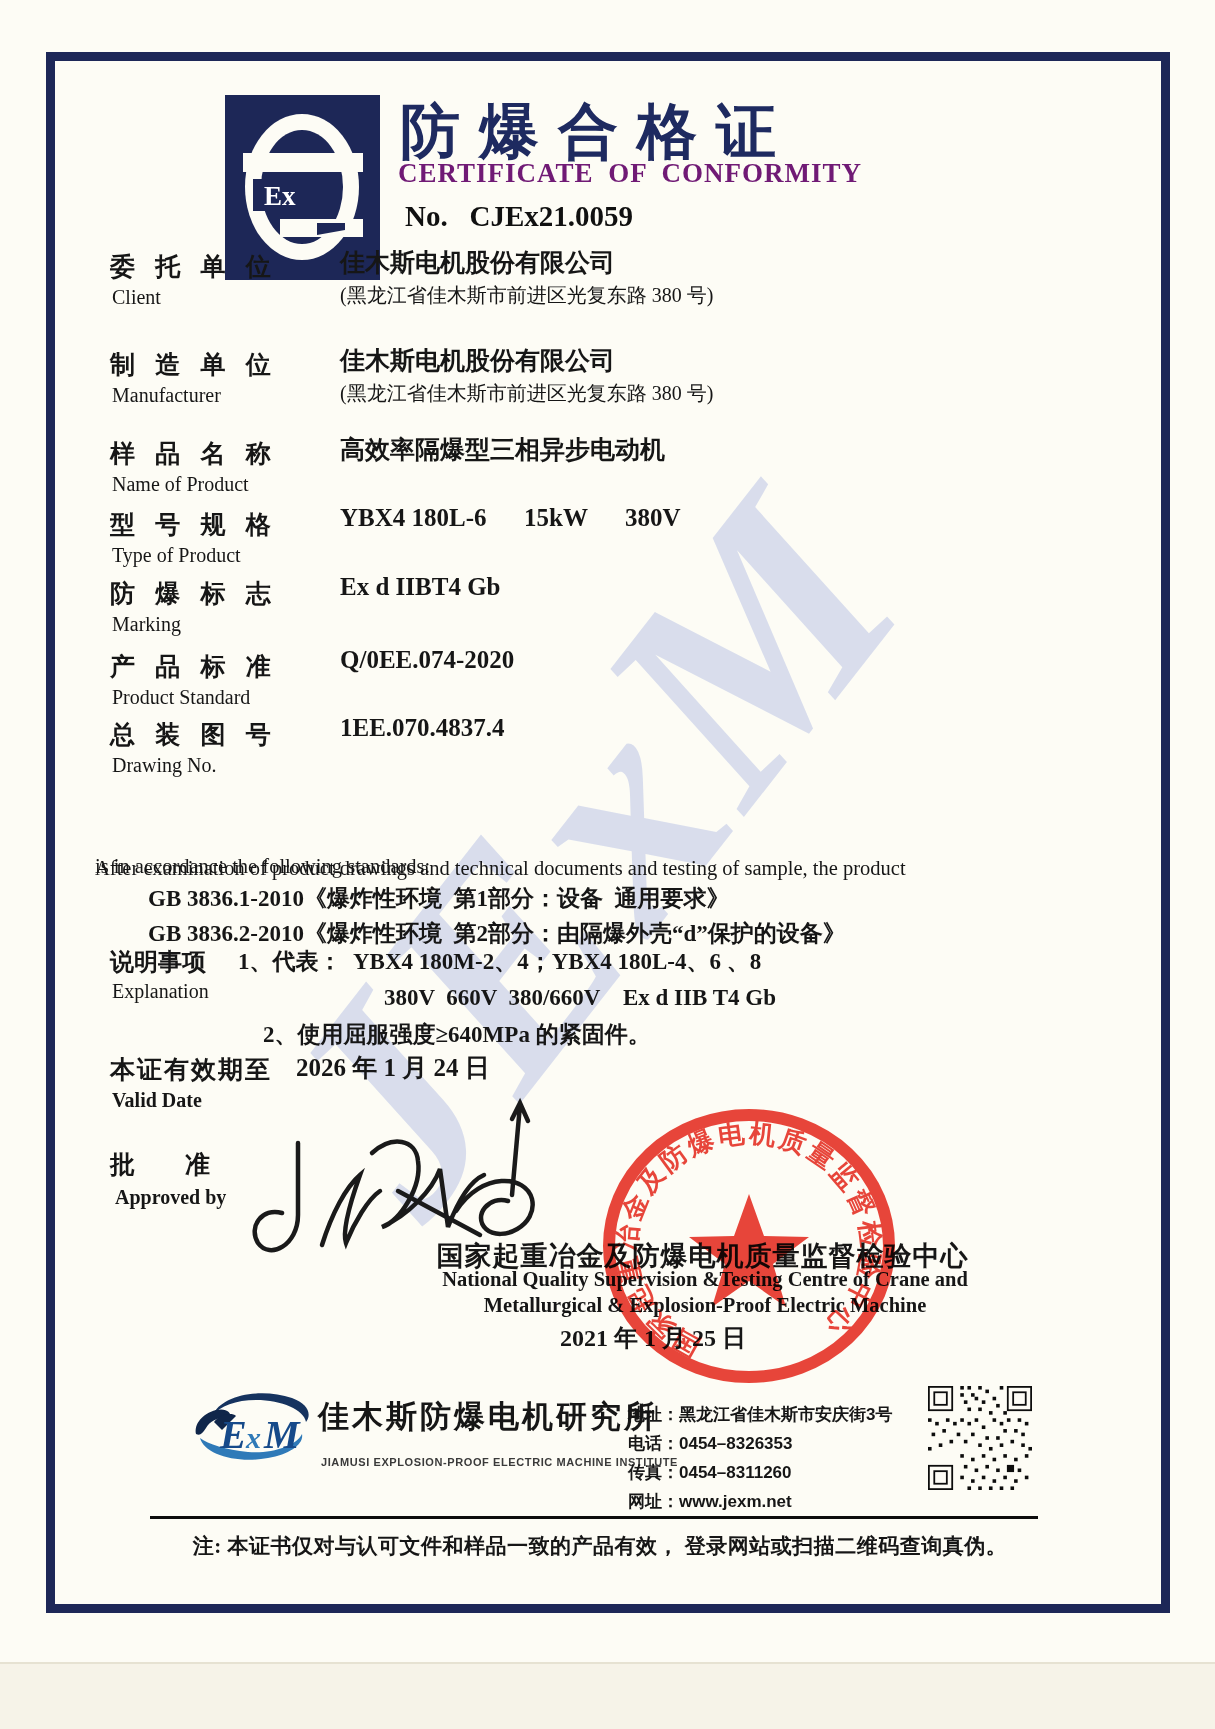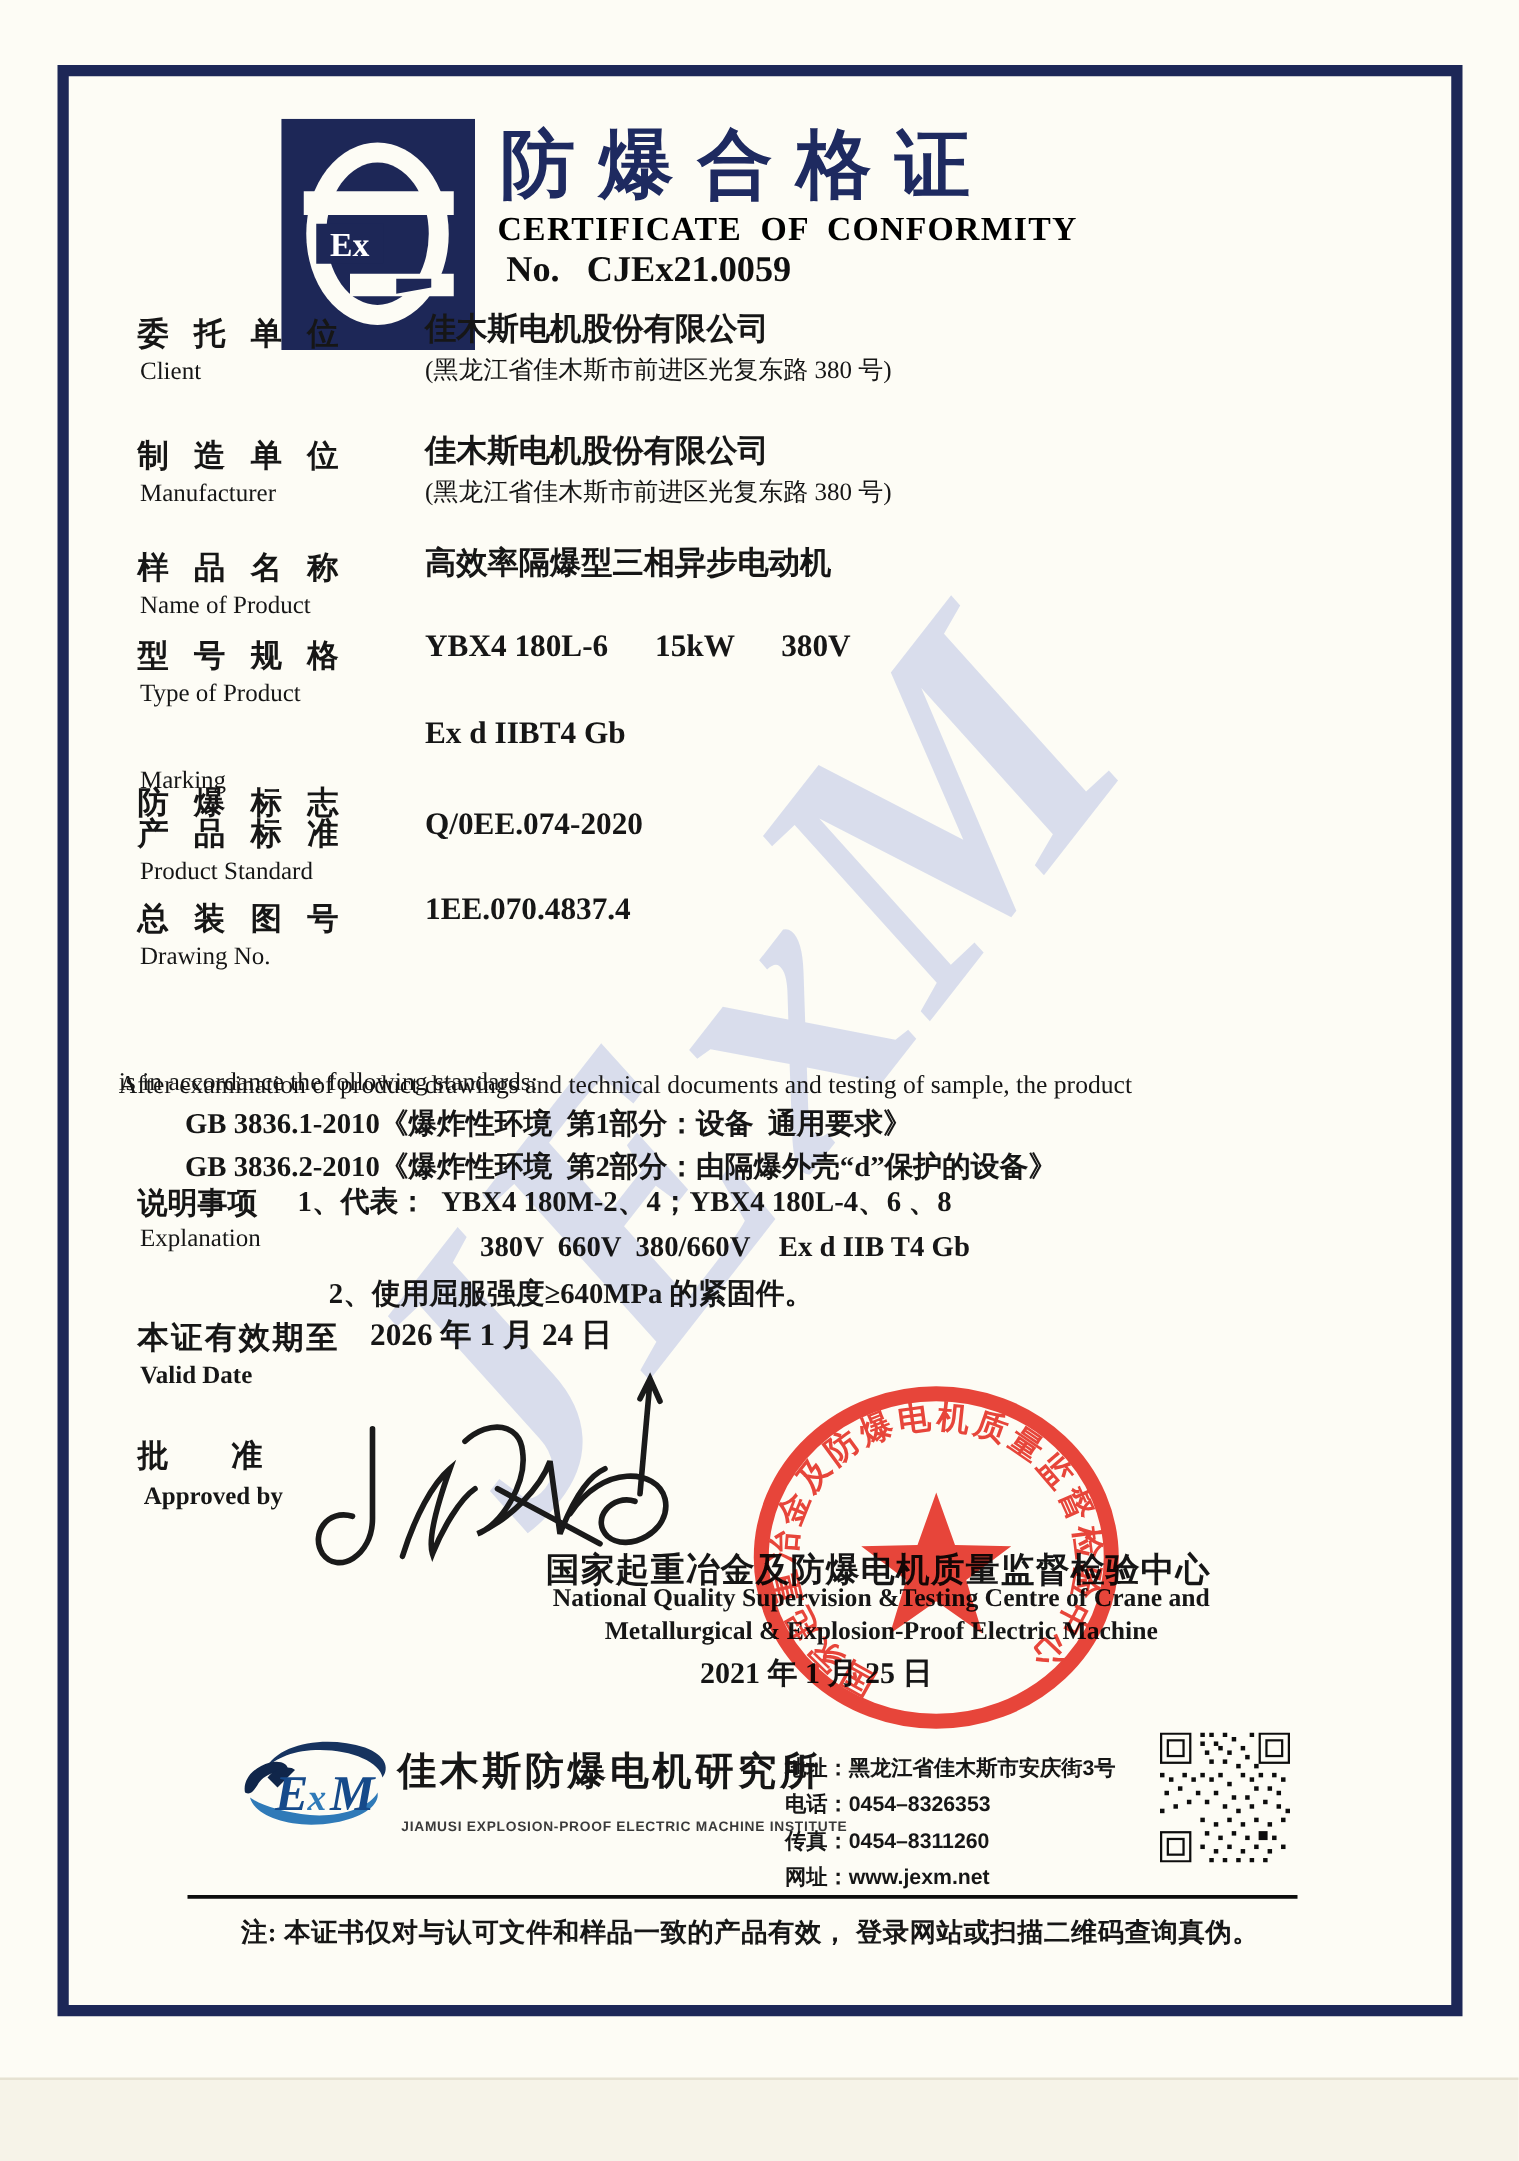--- a/index.html
+++ b/index.html
@@ -31,8 +31,8 @@
     font-size:60px;font-weight:700;color:#1e2a60;letter-spacing:19px;white-space:nowrap;
   }
   .title-en{
-    position:absolute;left:398px;top:168px;width:400px;
-    font-size:27px;font-weight:700;color:#000000;letter-spacing:1px;word-spacing:7px;white-space:nowrap;
+    position:absolute;left:398px;top:158px;width:400px;
+    font-size:27px;font-weight:700;color:#701a75;letter-spacing:1px;word-spacing:7px;white-space:nowrap;
   }
   .cert-no{
     position:absolute;left:405px;top:200px;

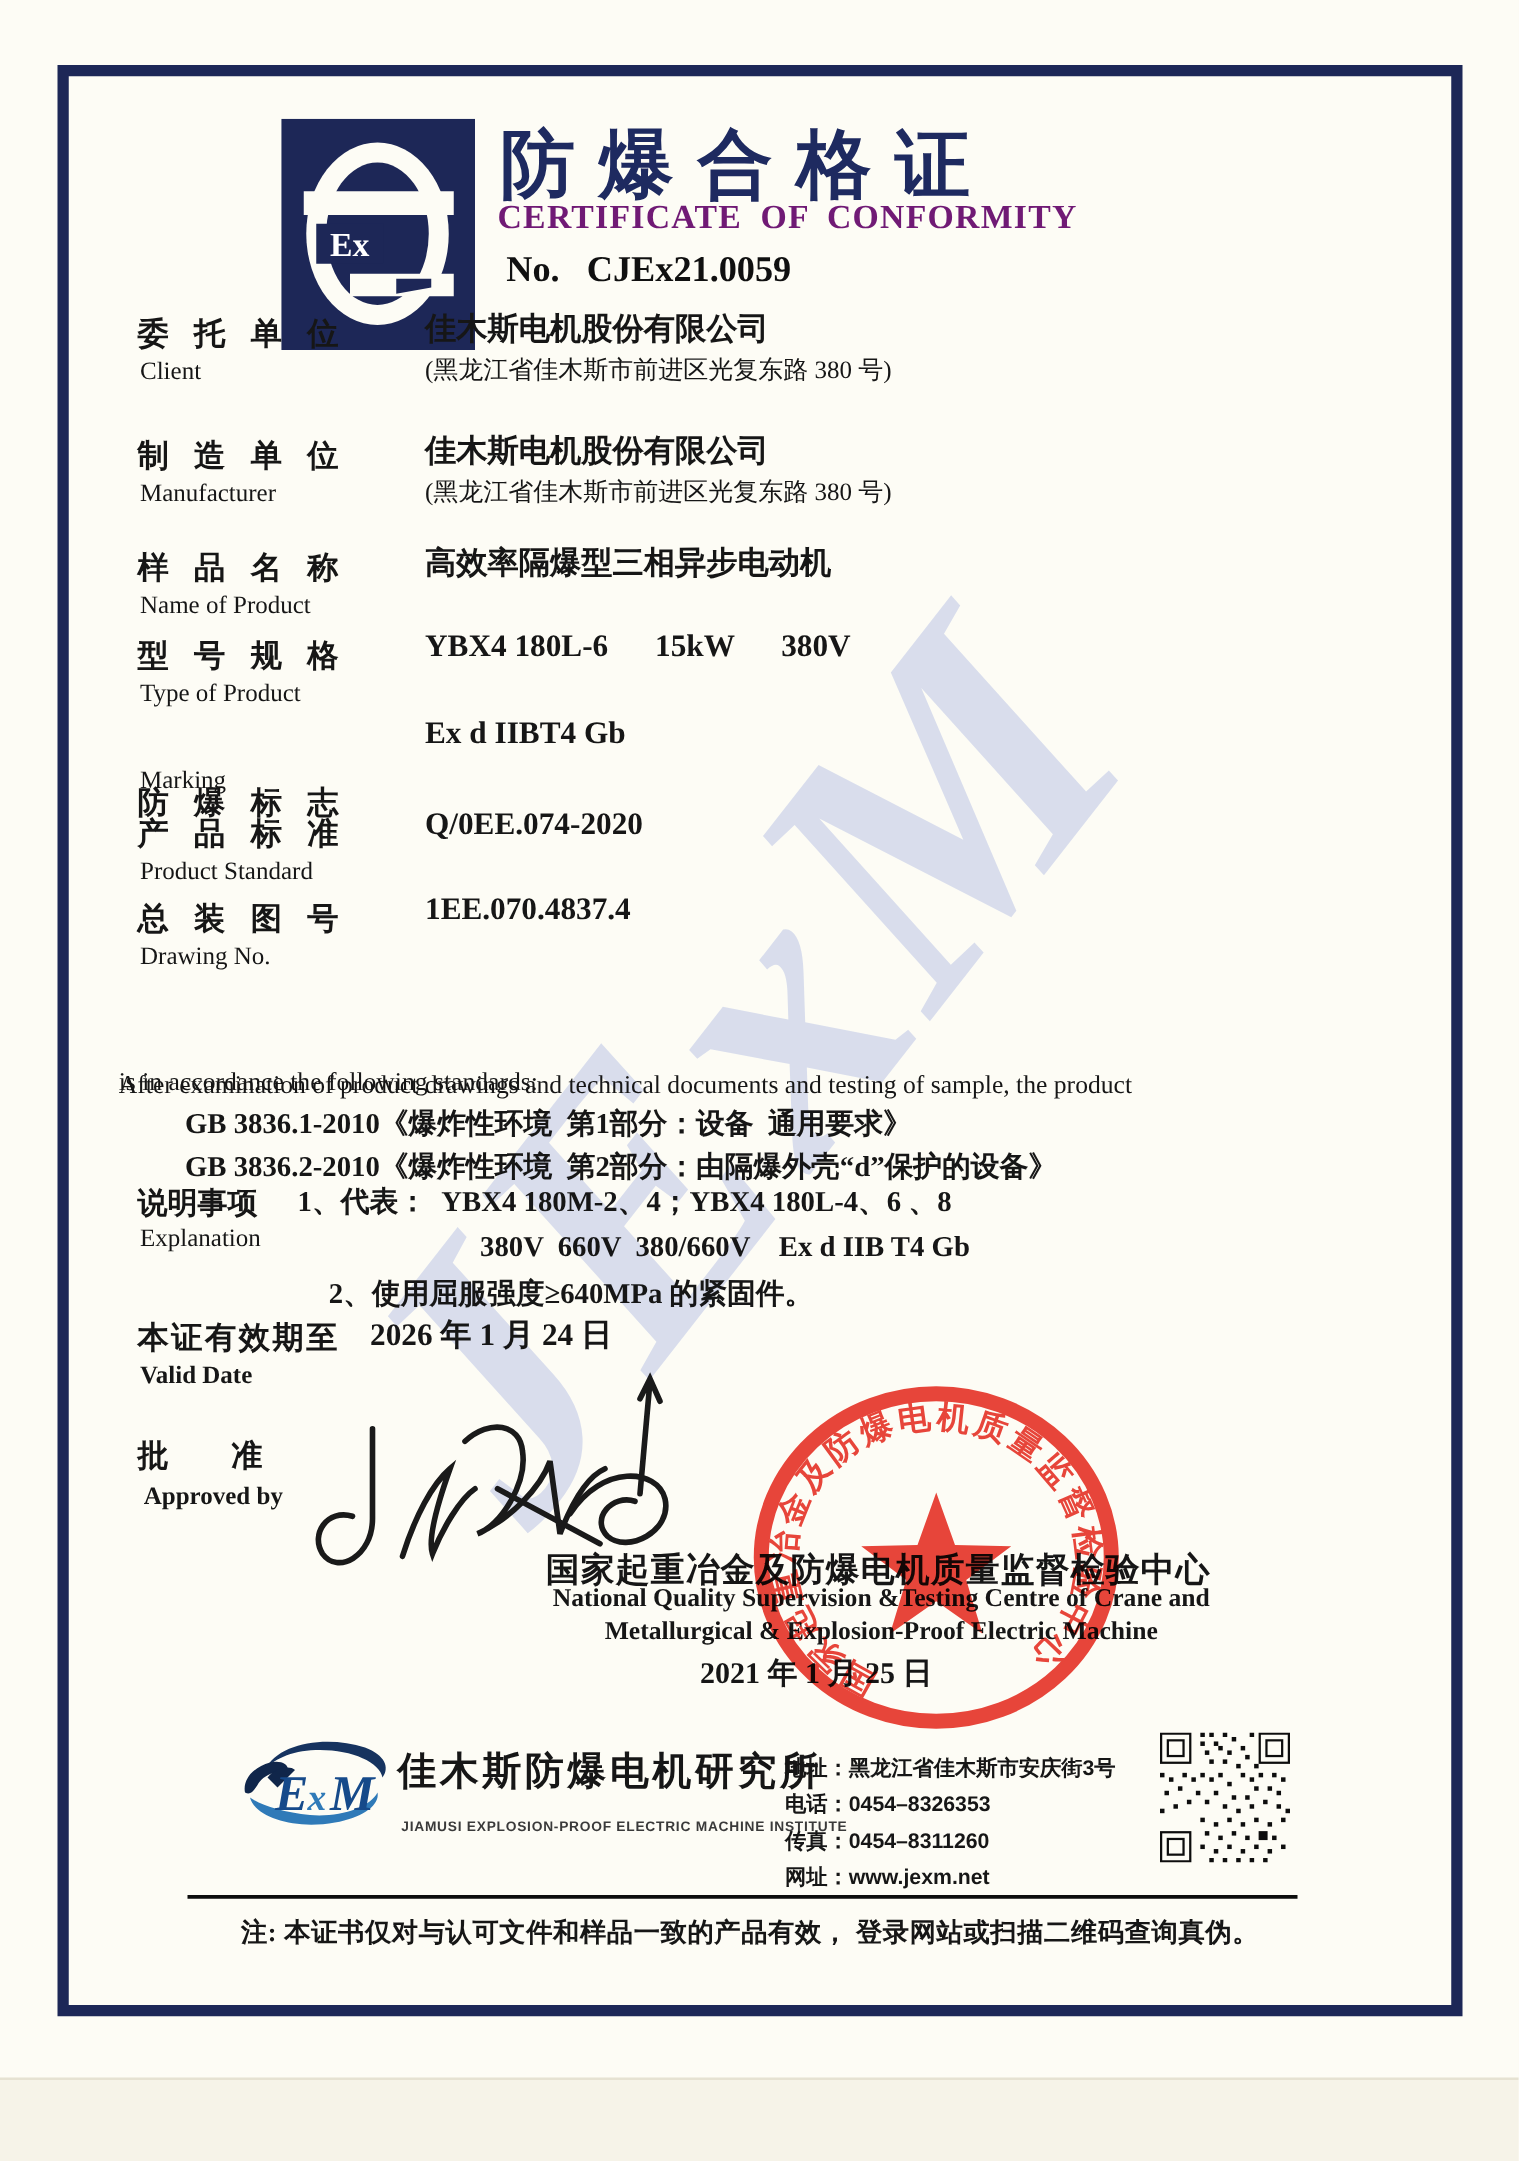--- a/index.html
+++ b/index.html
@@ -118,7 +118,7 @@
   </div>
 
   <div>
-    <div class="abs lab-cn" style="left:110px;top:577px;margin-top:48px;">防 爆 标 志</div>
+    <div class="abs lab-cn" style="left:110px;top:577px;">防 爆 标 志</div>
     <div class="abs lab-en" style="left:112px;top:613px;">Marking</div>
     <div class="abs val-cn" style="left:340px;top:573px;">Ex d IIBT4 Gb</div>
   </div>

